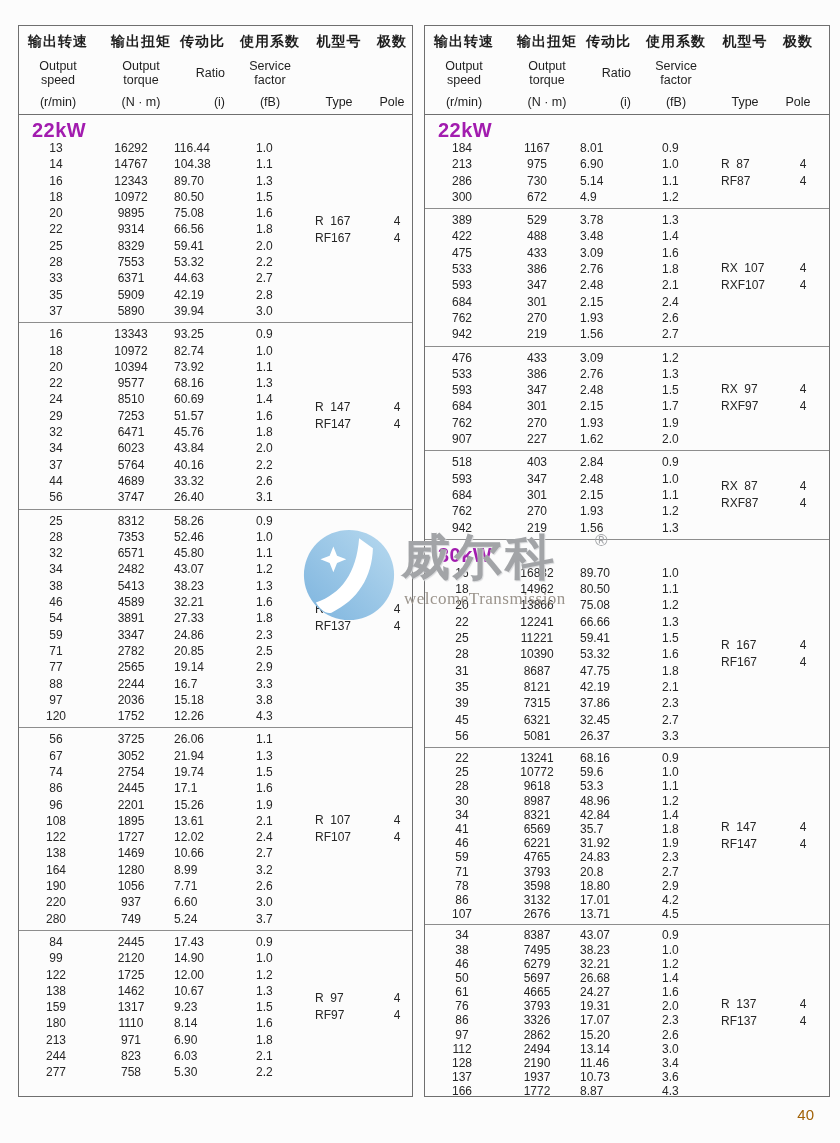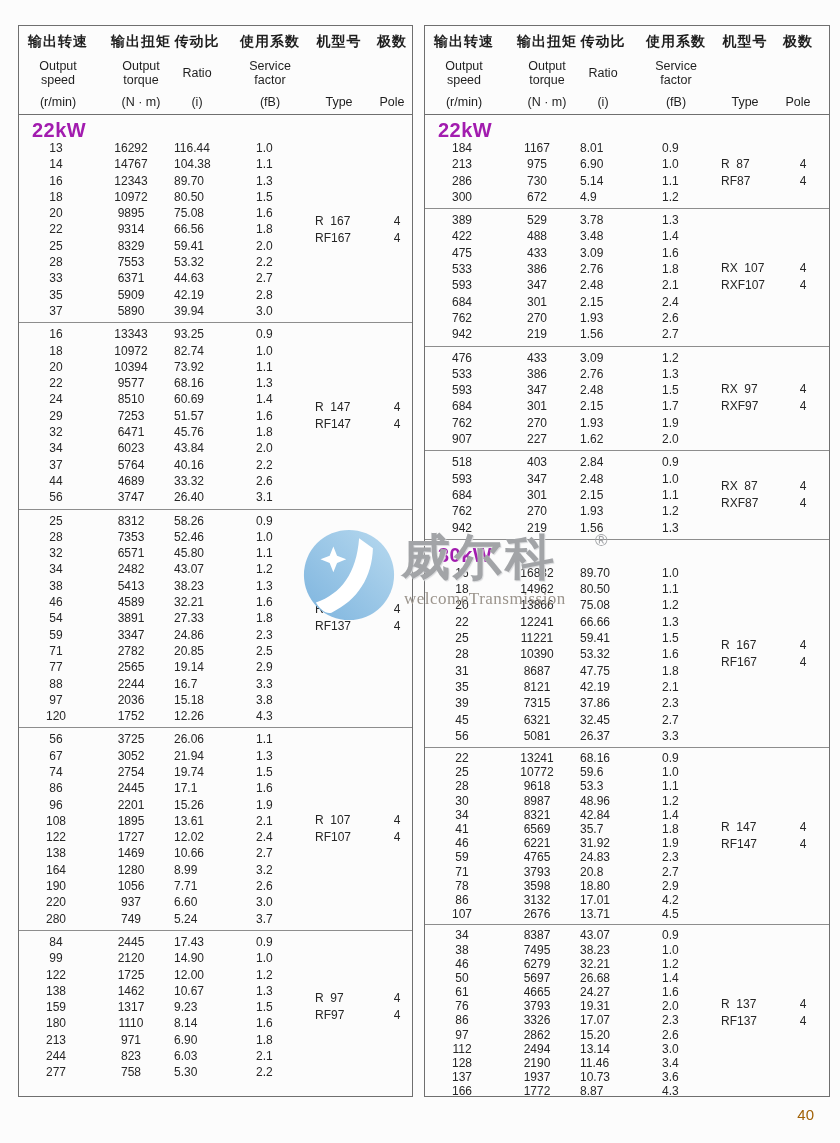--- a/index.html
+++ b/index.html
@@ -21,7 +21,7 @@
          justify-content:space-between;align-items:center;text-align:center;color:#1e1e1e;}
   .h0{left:2px;width:74px;}
   .h1{left:84px;width:76px;}
-  .h2{left:150px;width:56px;}
+  .h2{left:150px;width:56px;align-items:flex-end;}
   .h3{left:206px;width:90px;}
   .h4{left:292px;width:56px;}
   .h5{left:348px;width:50px;}

